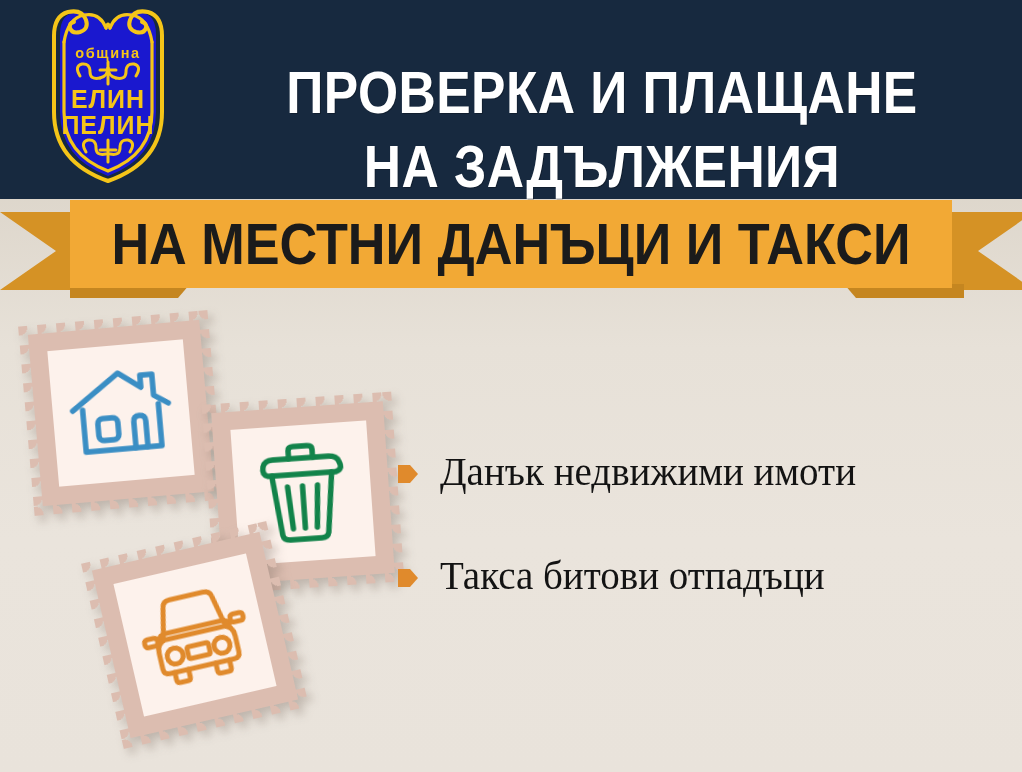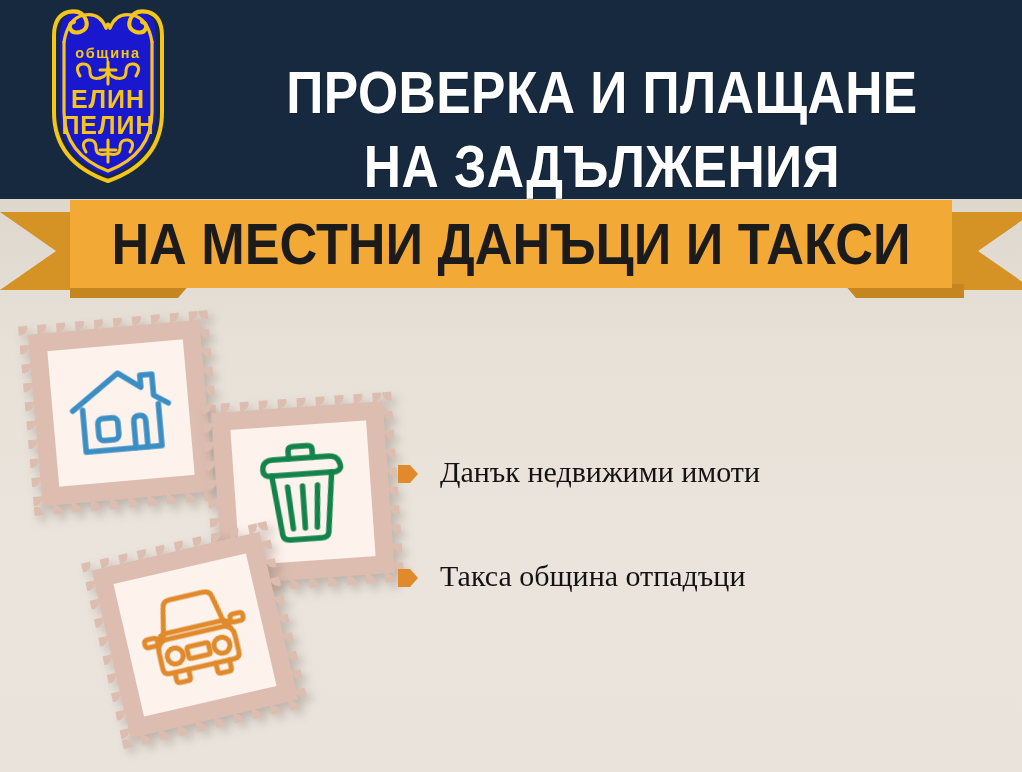--- a/index.html
+++ b/index.html
@@ -189,7 +189,7 @@
   .bullet svg { display: block; }
   .list-label {
     font-family: "Liberation Serif", "DejaVu Serif", serif;
-    font-size: 30px;
+    font-size: 39px;
     line-height: 46px;
     color: #131313;
     white-space: nowrap;

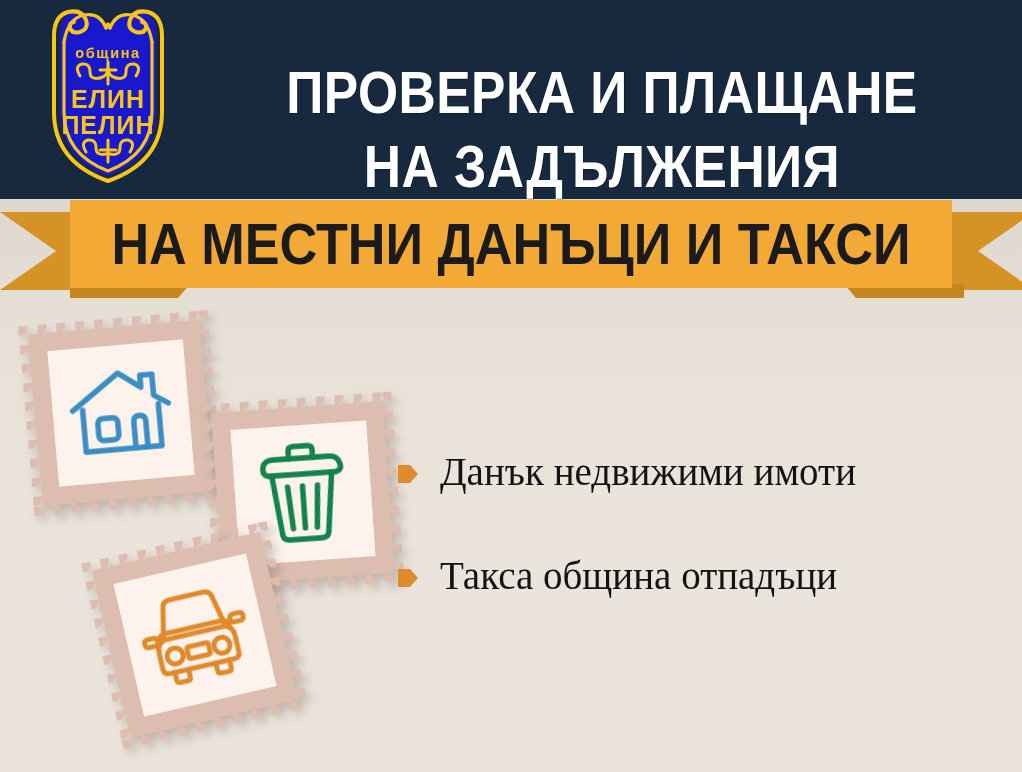--- a/index.html
+++ b/index.html
@@ -333,7 +333,7 @@
           <path d="M0 2 L12 2 L20 11 L12 20 L0 20 Z" fill="#e08a2c"></path>
         </svg>
       </span>
-      <span class="list-label">Такса община отпадъци</span>
+      <span class="list-label">Такса битови отпадъци</span>
     </div>
 
 

